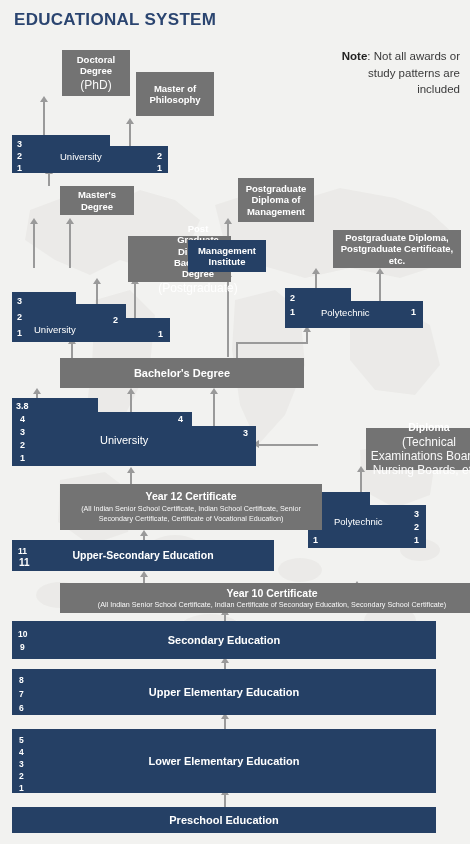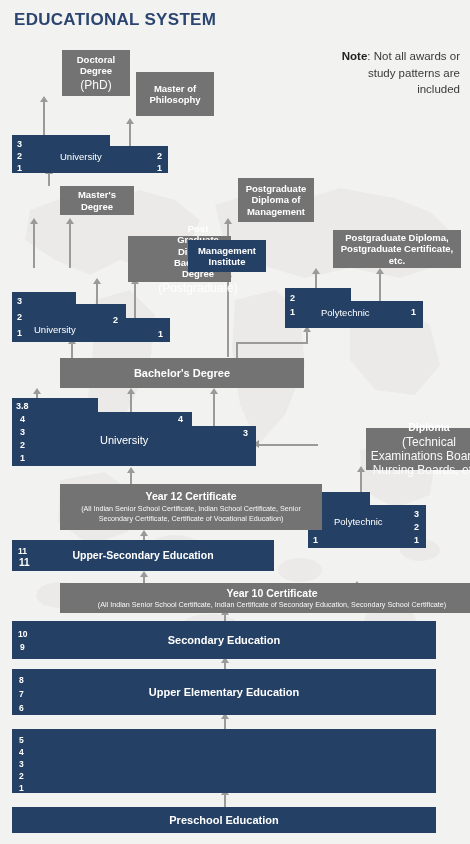--- a/index.html
+++ b/index.html
@@ -302,6 +302,7 @@
   </div>
 
   <div class="box navy" style="left:12px; top:729px; width:424px; height:64px;">
+    <span class="main" style="font-size:11px;">Lower Elementary Education</span>
     <span class="lbl" style="position:absolute; left:7px; top:6px;  font-size:8.5px;">5</span>
     <span class="lbl" style="position:absolute; left:7px; top:18px; font-size:8.5px;">4</span>
     <span class="lbl" style="position:absolute; left:7px; top:30px; font-size:8.5px;">3</span>

